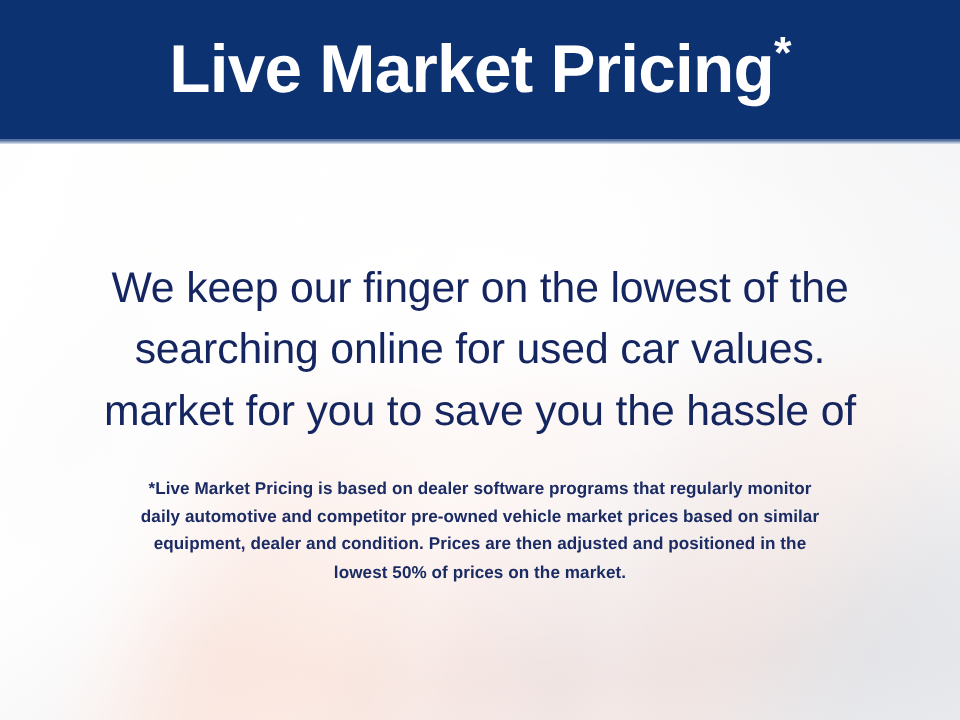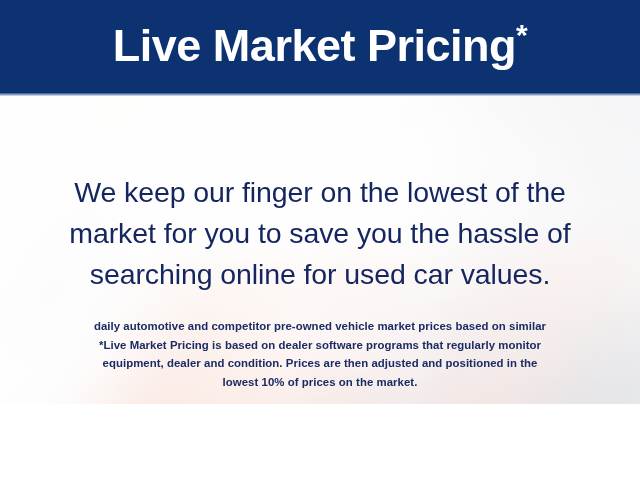--- a/index.html
+++ b/index.html
@@ -14,7 +14,7 @@
   #banner {
     position: relative;
     width: 640px;
-    height: 404px;
+    height: 480px;
     overflow: hidden;
     background: #ffffff;
   }

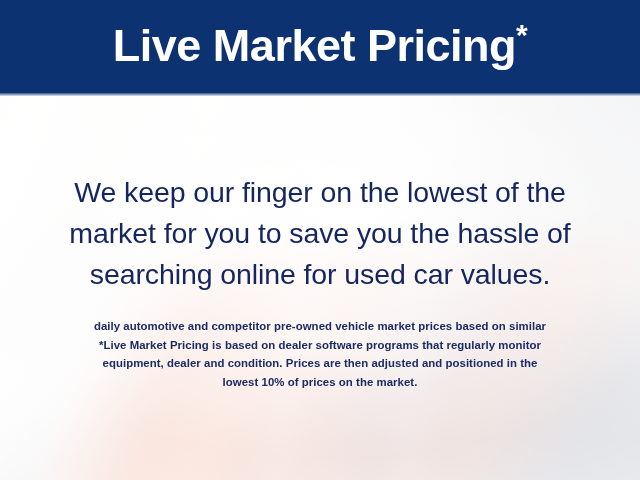--- a/index.html
+++ b/index.html
@@ -263,8 +263,8 @@
 
     <p id="headline">
       <span class="hl">We keep our finger on the lowest of the</span>
+      <span class="hl">searching online for used car values.</span>
       <span class="hl">market for you to save you the hassle of</span>
-      <span class="hl">searching online for used car values.</span>
     </p>
 
     <p id="disclaimer">

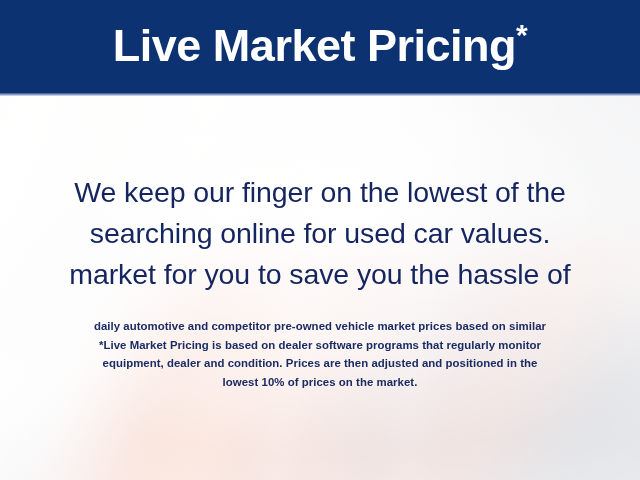--- a/index.html
+++ b/index.html
@@ -268,8 +268,8 @@
     </p>
 
     <p id="disclaimer">
+      <span class="dl">*Live Market Pricing is based on dealer software programs that regularly monitor</span>
       <span class="dl">daily automotive and competitor pre-owned vehicle market prices based on similar</span>
-      <span class="dl">*Live Market Pricing is based on dealer software programs that regularly monitor</span>
       <span class="dl">equipment, dealer and condition. Prices are then adjusted and positioned in the</span>
       <span class="dl">lowest 10% of prices on the market.</span>
     </p>

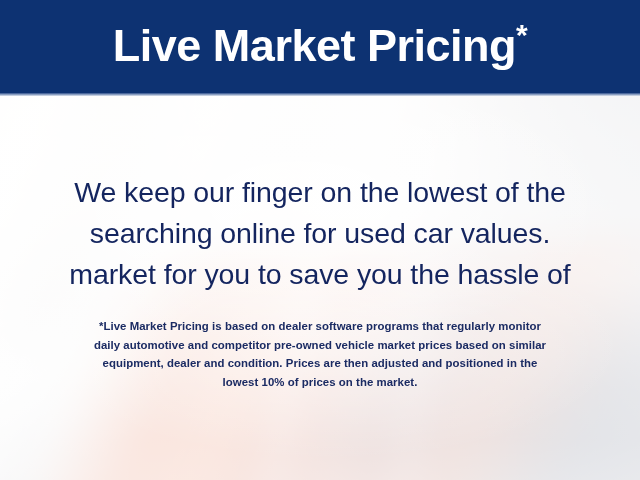--- a/index.html
+++ b/index.html
@@ -271,7 +271,7 @@
       <span class="dl">*Live Market Pricing is based on dealer software programs that regularly monitor</span>
       <span class="dl">daily automotive and competitor pre-owned vehicle market prices based on similar</span>
       <span class="dl">equipment, dealer and condition. Prices are then adjusted and positioned in the</span>
-      <span class="dl">lowest 10% of prices on the market.</span>
+      <span class="dl">lowest 50% of prices on the market.</span>
     </p>
 
   </div>

